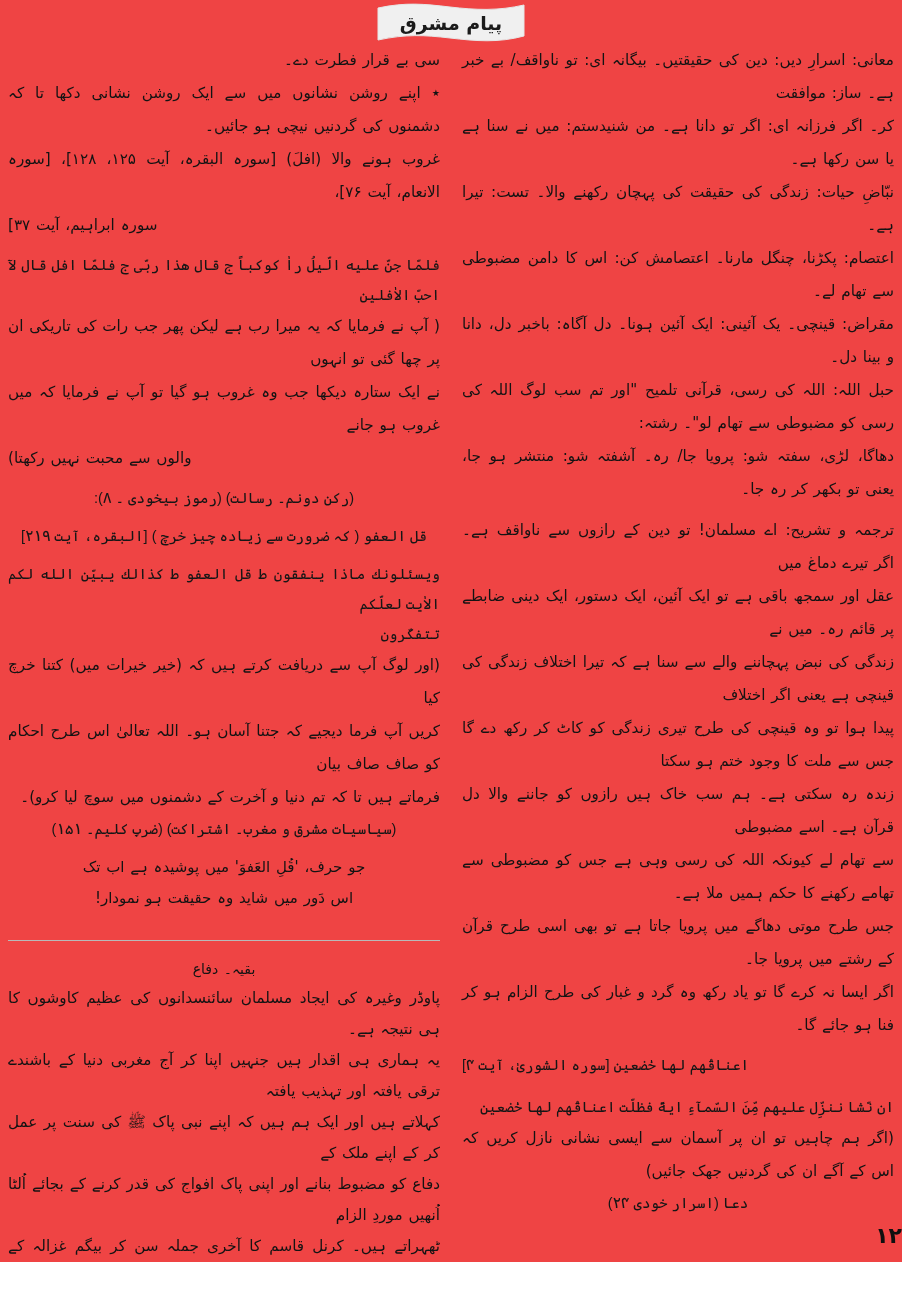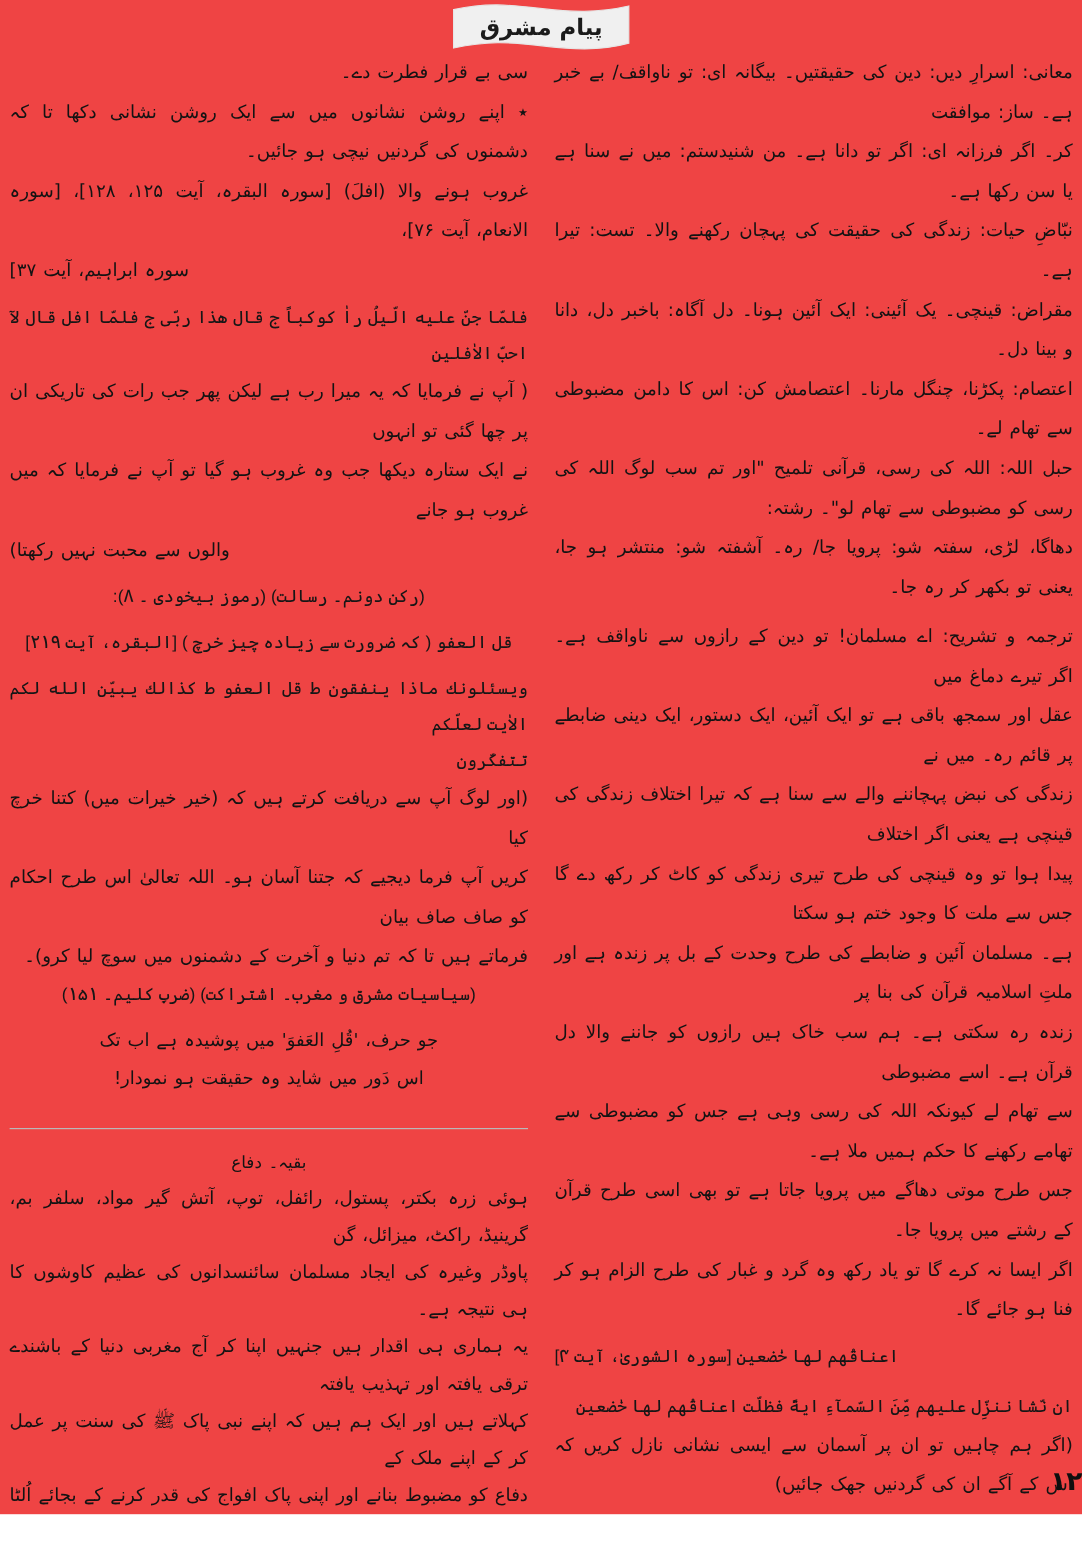--- a/index.html
+++ b/index.html
@@ -161,8 +161,8 @@
         <div>معانی: اسرارِ دیں: دین کی حقیقتیں۔ بیگانہ ای: تو ناواقف/ بے خبر ہے۔ ساز: موافقت</div>
         <div>کر۔ اگر فرزانہ ای: اگر تو دانا ہے۔ من شنیدستم: میں نے سنا ہے یا سن رکھا ہے۔</div>
         <div>نبّاضِ حیات: زندگی کی حقیقت کی پہچان رکھنے والا۔ تست: تیرا ہے۔</div>
+        <div>اعتصام: پکڑنا، چنگل مارنا۔ اعتصامش کن: اس کا دامن مضبوطی سے تھام لے۔</div>
         <div>مقراض: قینچی۔ یک آئینی: ایک آئین ہونا۔ دل آگاہ: باخبر دل، دانا و بینا دل۔</div>
-        <div>اعتصام: پکڑنا، چنگل مارنا۔ اعتصامش کن: اس کا دامن مضبوطی سے تھام لے۔</div>
         <div>حبل اللہ: اللہ کی رسی، قرآنی تلمیح "اور تم سب لوگ اللہ کی رسی کو مضبوطی سے تھام لو"۔ رشتہ:</div>
         <div>دھاگا، لڑی، سفتہ شو: پرویا جا/ رہ۔ آشفتہ شو: منتشر ہو جا، یعنی تو بکھر کر رہ جا۔</div>
       </div>

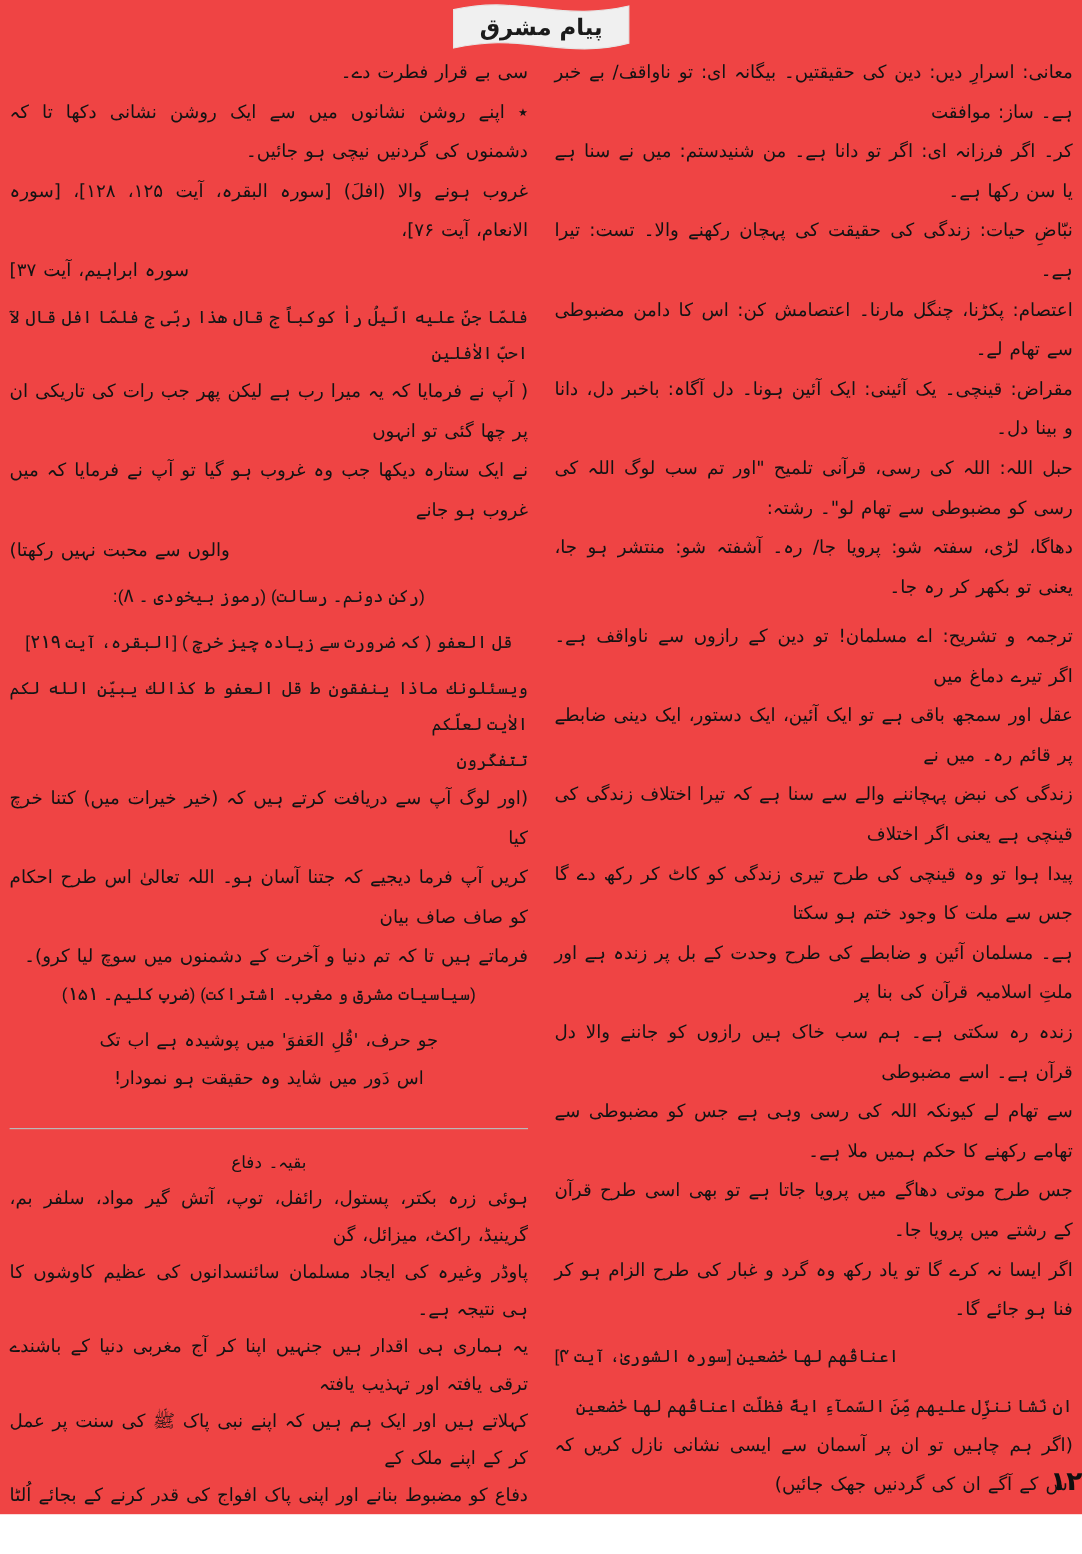--- a/index.html
+++ b/index.html
@@ -174,7 +174,6 @@
         <div>عقل اور سمجھ باقی ہے تو ایک آئین، ایک دستور، ایک دینی ضابطے پر قائم رہ۔ میں نے</div>
         <div>زندگی کی نبض پہچاننے والے سے سنا ہے کہ تیرا اختلاف زندگی کی قینچی ہے یعنی اگر اختلاف</div>
         <div>پیدا ہوا تو وہ قینچی کی طرح تیری زندگی کو کاٹ کر رکھ دے گا جس سے ملت کا وجود ختم ہو سکتا</div>
-        <div>ہے۔ مسلمان آئین و ضابطے کی طرح وحدت کے بل پر زندہ ہے اور ملتِ اسلامیہ قرآن کی بنا پر</div>
         <div>زندہ رہ سکتی ہے۔ ہم سب خاک ہیں رازوں کو جاننے والا دل قرآن ہے۔ اسے مضبوطی</div>
         <div>سے تھام لے کیونکہ اللہ کی رسی وہی ہے جس کو مضبوطی سے تھامے رکھنے کا حکم ہمیں ملا ہے۔</div>
         <div>جس طرح موتی دھاگے میں پرویا جاتا ہے تو بھی اسی طرح قرآن کے رشتے میں پرویا جا۔</div>

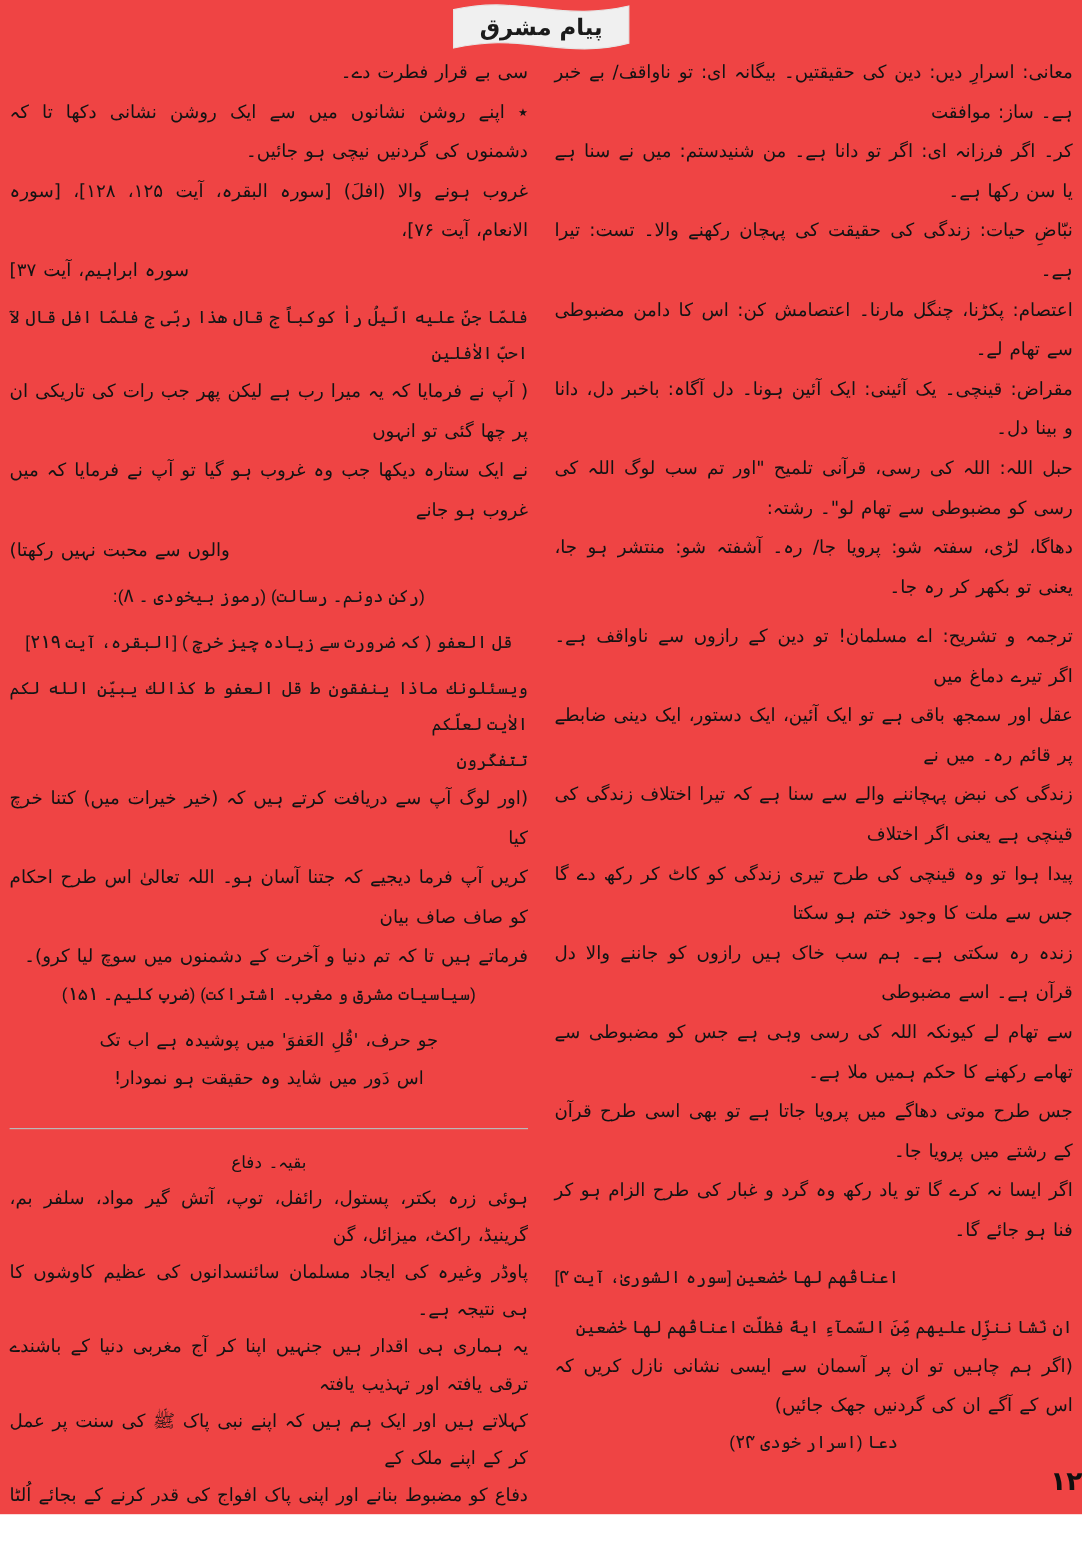--- a/index.html
+++ b/index.html
@@ -249,7 +249,6 @@
       <div class="blk nastaliq section-head">بقیہ۔ دفاع</div>
 
       <div class="blk nastaliq tight">
-        <div>ہوئی زرہ بکتر، پستول، رائفل، توپ، آتش گیر مواد، سلفر بم، گرینیڈ، راکٹ، میزائل، گن</div>
         <div>پاوڈر وغیرہ کی ایجاد مسلمان سائنسدانوں کی عظیم کاوشوں کا ہی نتیجہ ہے۔</div>
         <div>یہ ہماری ہی اقدار ہیں جنہیں اپنا کر آج مغربی دنیا کے باشندے ترقی یافتہ اور تہذیب یافتہ</div>
         <div>کہلاتے ہیں اور ایک ہم ہیں کہ اپنے نبی پاک ﷺ کی سنت پر عمل کر کے اپنے ملک کے</div>

